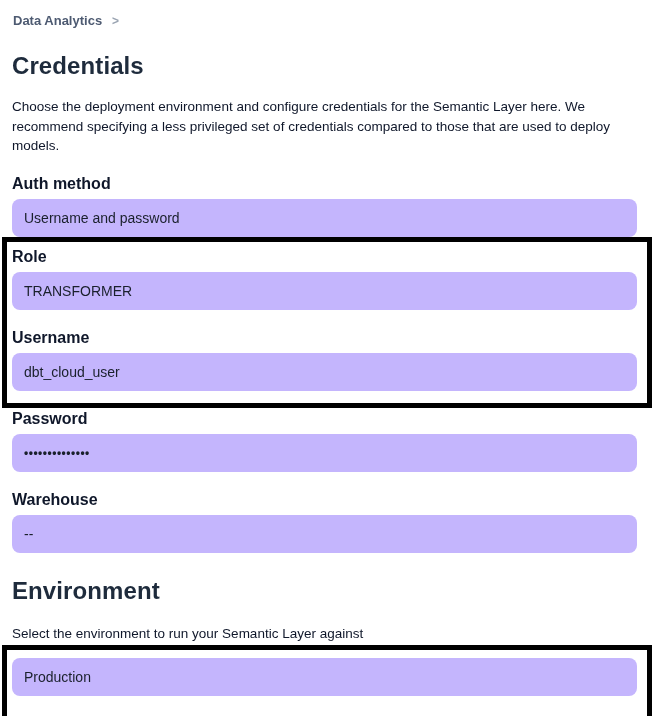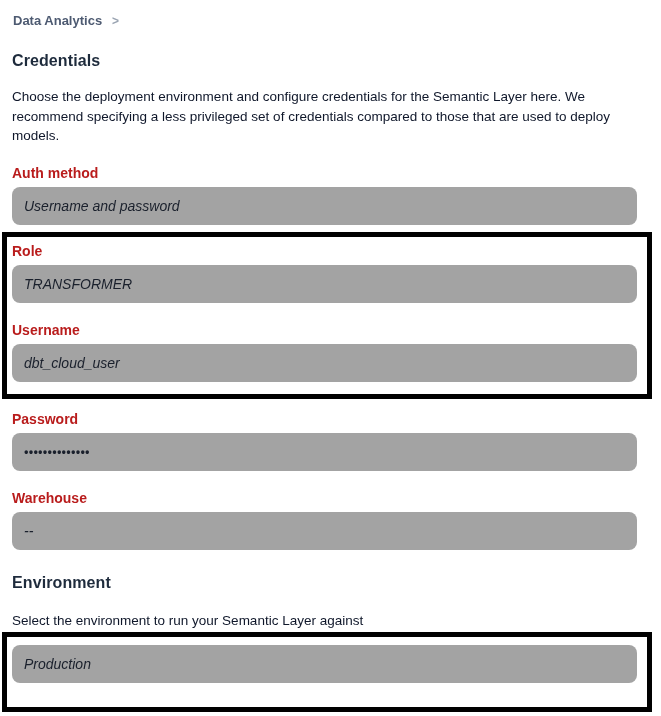--- a/index.html
+++ b/index.html
@@ -29,7 +29,7 @@
   
   h1.section-title {
     margin: 24px 12px 0 12px;
-    font-size: 16px;
+    font-size: 24px;
     font-weight: 700;
     color: #1e2b3c;
     letter-spacing: 0.1px;

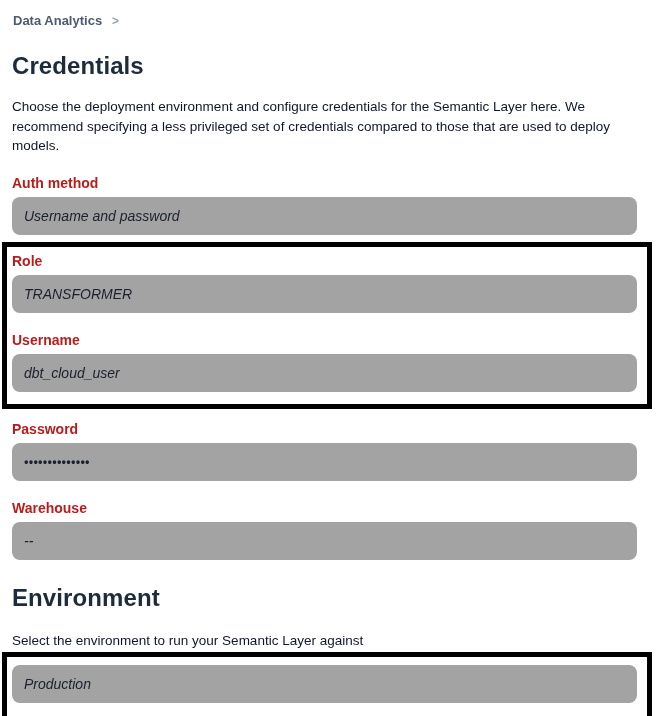--- a/index.html
+++ b/index.html
@@ -46,9 +46,9 @@
   .field-group { margin: 0 24px 0 12px; }
   .field-label {
     display: block;
-    font-size: 14px;
+    font-size: 16px;
     font-weight: 700;
-    color: #b91c1c;
+    color: #0f172a;
     margin-bottom: 6px;
   }
   .field-box {

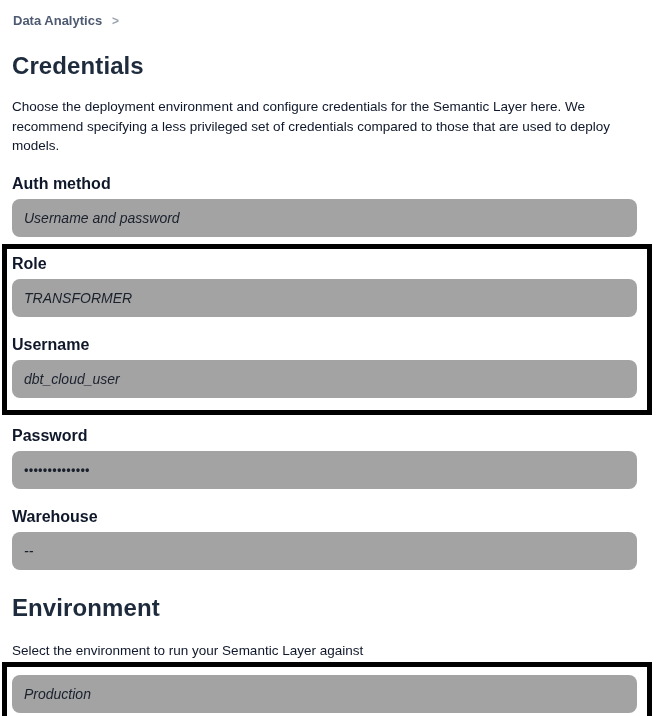--- a/index.html
+++ b/index.html
@@ -53,7 +53,7 @@
   }
   .field-box {
     height: 38px;
-    background: #a3a3a3;
+    background: #c4b5fd;
     border-radius: 8px;
     display: flex;
     align-items: center;
@@ -61,7 +61,6 @@
     font-size: 14px;
     color: #1a202c;
     cursor: default;
-    font-style: italic;
   }
   .field-box.password-box span {
     font-size: 12px;

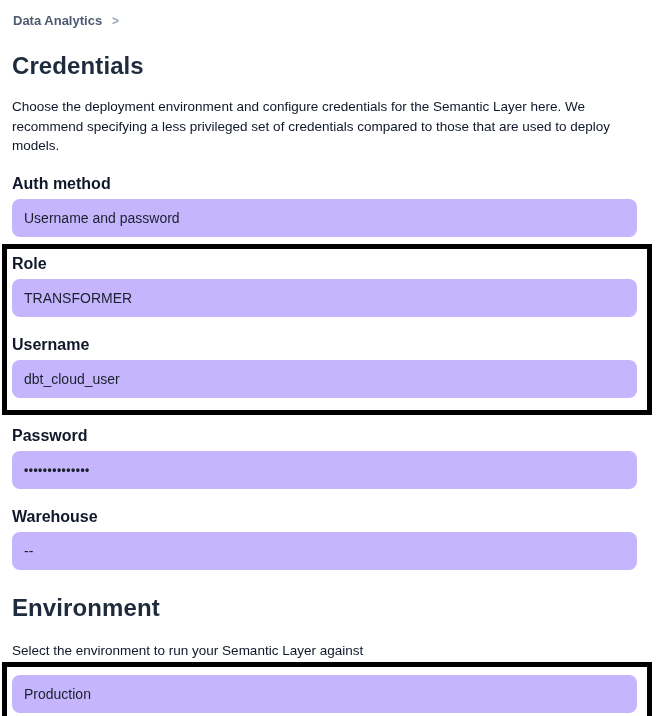--- a/index.html
+++ b/index.html
@@ -76,7 +76,7 @@
     margin-right: 9px;
   }
   .highlight-box .field-group { margin: 0 10px 0 5px; }
-  #credentials-highlight { margin-top: 7px; padding-top: 6px; padding-bottom: 12px; }
+  #credentials-highlight { padding-top: 6px; padding-bottom: 12px; }
   #credentials-highlight .field-group + .field-group { margin-top: 19px; }
   #environment-highlight { margin-top: 2px; padding-top: 8px; padding-bottom: 24px; }
 

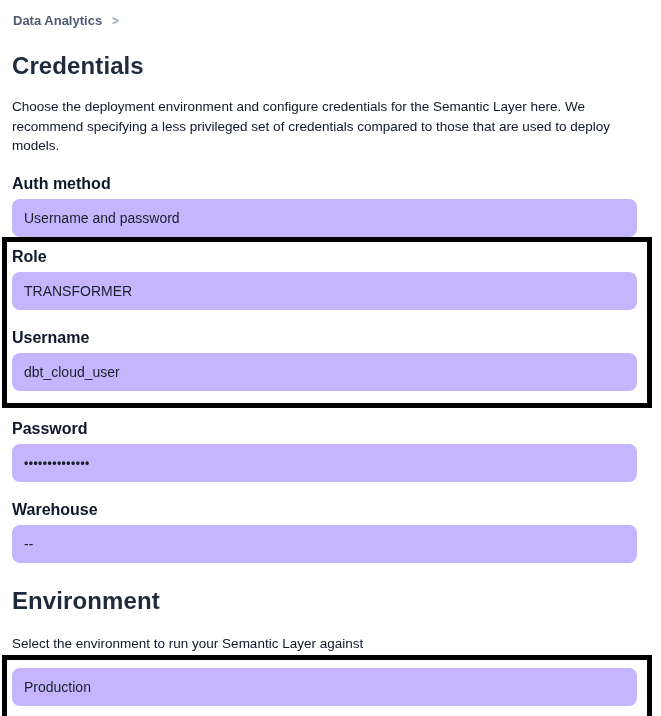--- a/index.html
+++ b/index.html
@@ -81,7 +81,7 @@
   #environment-highlight { margin-top: 2px; padding-top: 8px; padding-bottom: 24px; }
 
   .mt-19 { margin-top: 19px; }
-  .mt-2  { margin-top: 12px; }
+  .mt-2  { margin-top: 2px; }
   .mt-54 { margin-top: 54px; }
 </style>
 </head>

